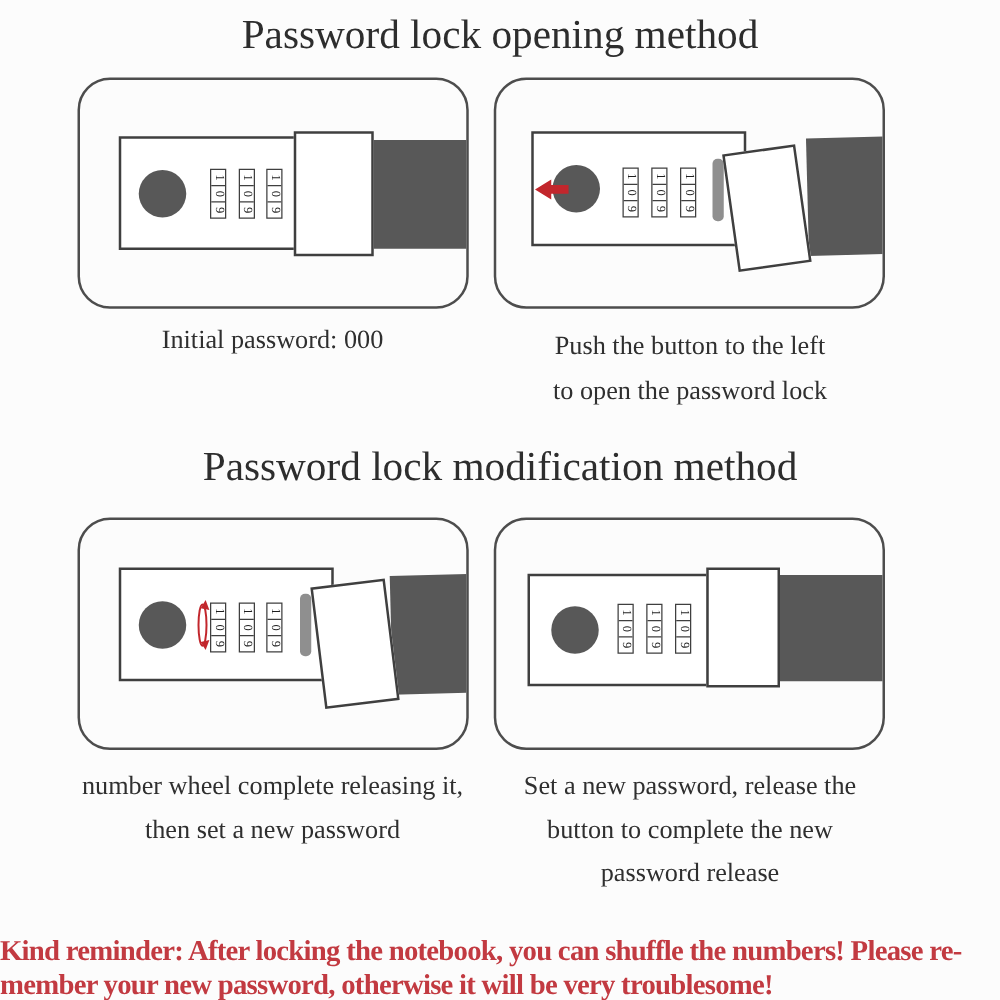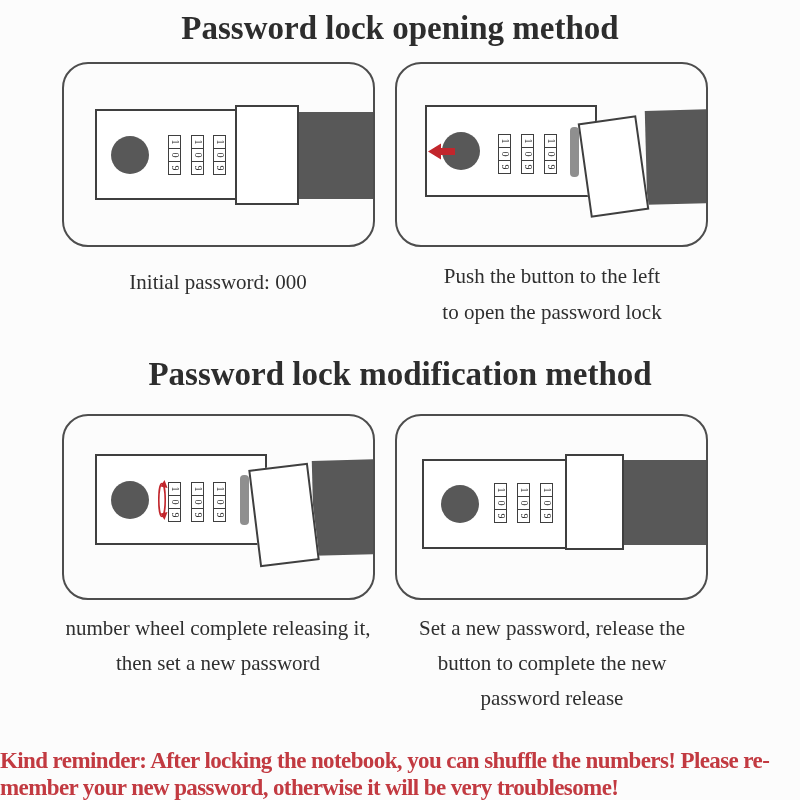--- a/index.html
+++ b/index.html
@@ -17,7 +17,7 @@
   #canvas{position:relative;width:800px;height:800px;background:var(--bg);
           font-family:"Liberation Serif","DejaVu Serif",serif;color:var(--ink)}
   .title{position:absolute;left:0;width:800px;text-align:center;
-         font-size:33px;font-weight:700;letter-spacing:0;color:var(--ink)}
+         font-size:33px;font-weight:400;letter-spacing:0;color:var(--ink)}
   .panel{position:absolute;border:2px solid var(--panel-border);border-radius:26px;
          overflow:hidden;background:var(--bg)}
   .strap{position:absolute;background:var(--gray);z-index:1}

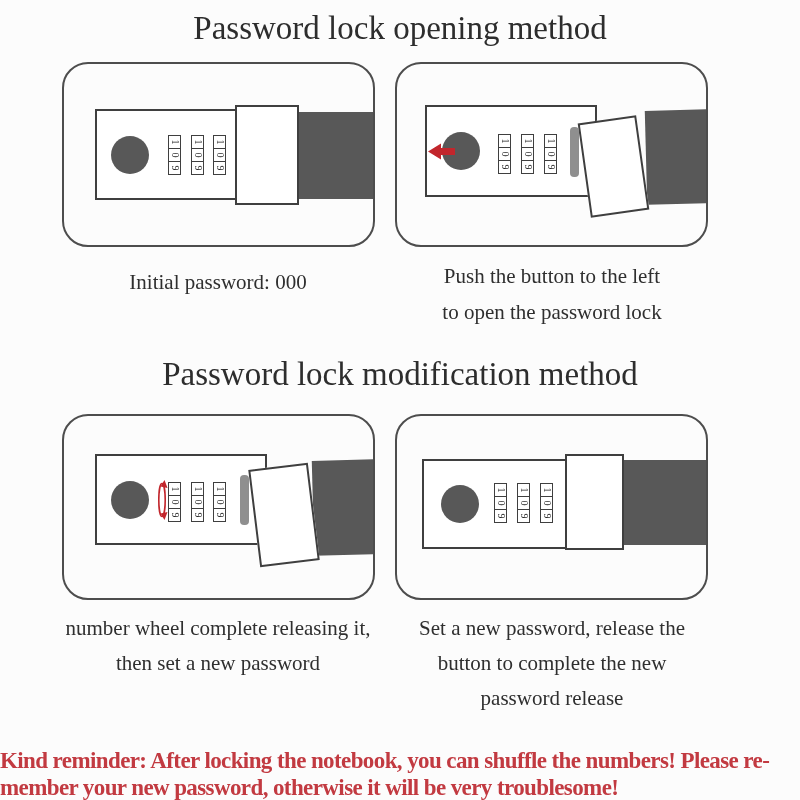--- a/index.html
+++ b/index.html
@@ -134,7 +134,7 @@
       </div>
   </div>
 
-  <div class="caption" style="left:48px;top:264px">
+  <div class="caption" style="left:48px;top:253px">
     <div>Initial password: 000</div>
   </div>
   <div class="caption" style="left:382px;top:258px">

